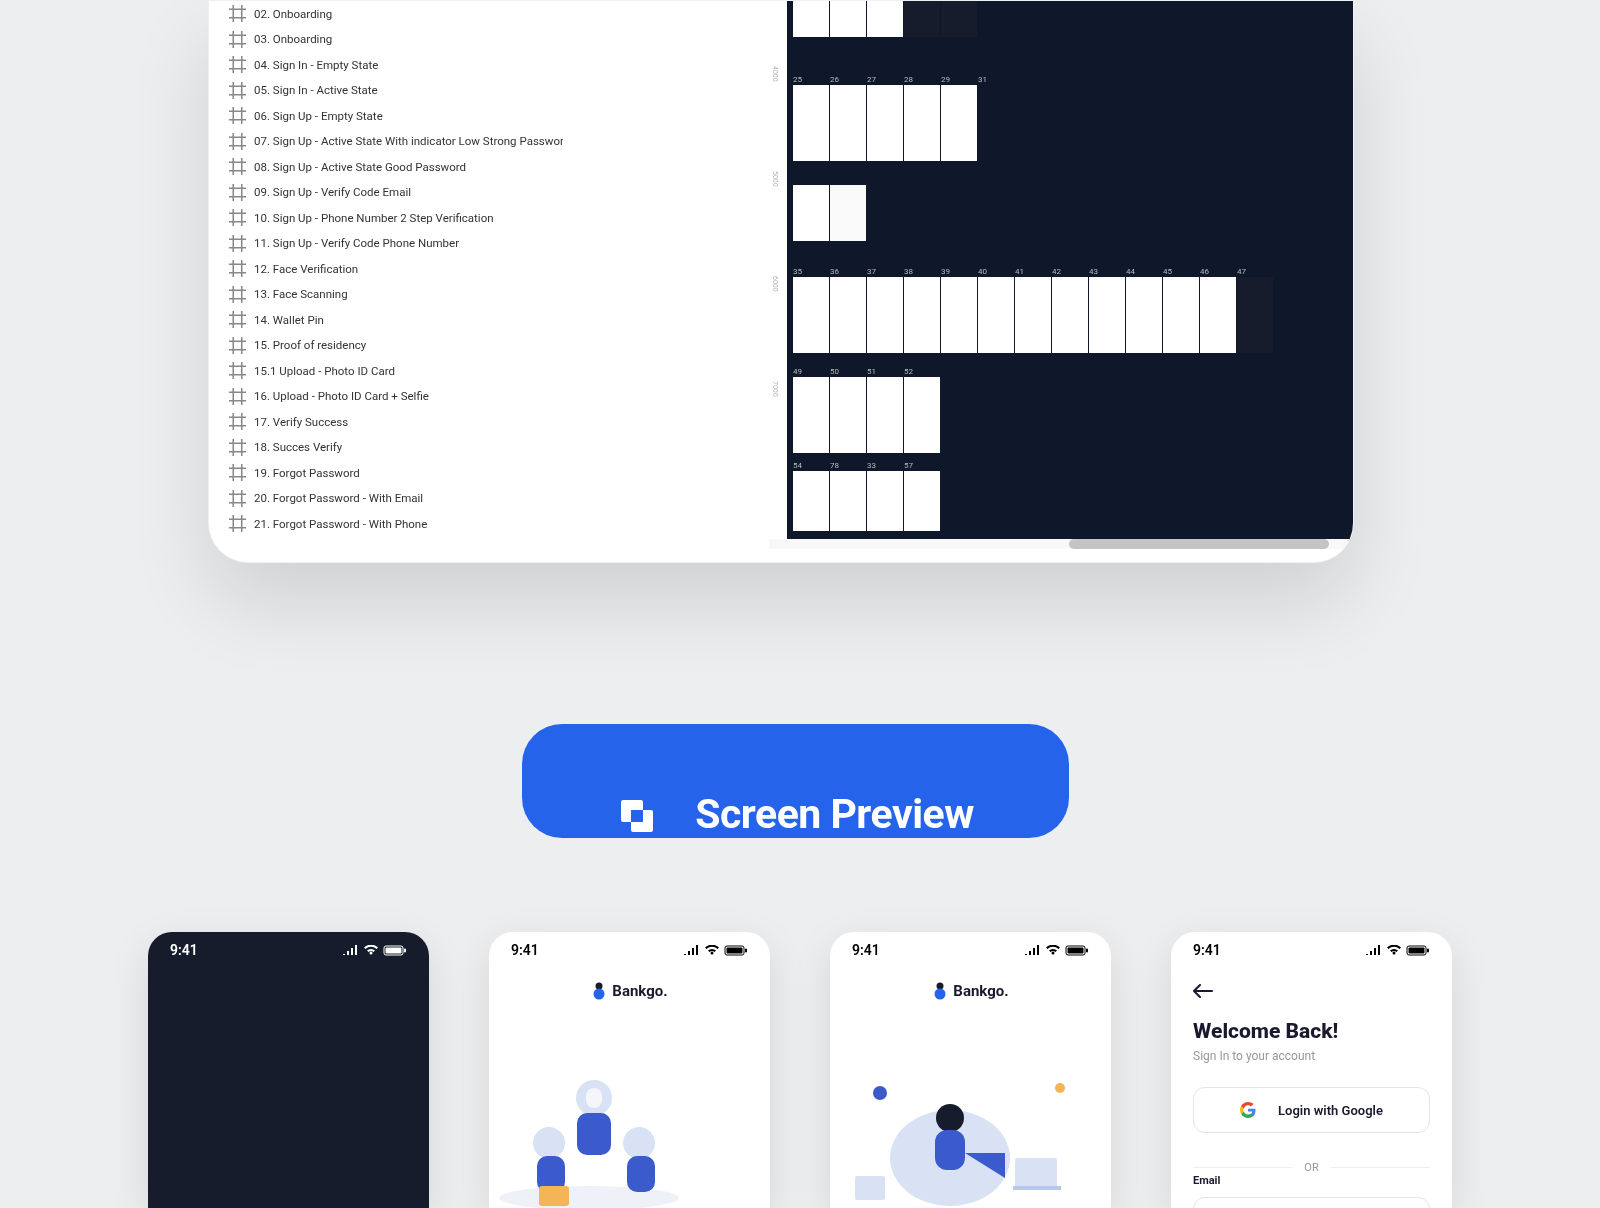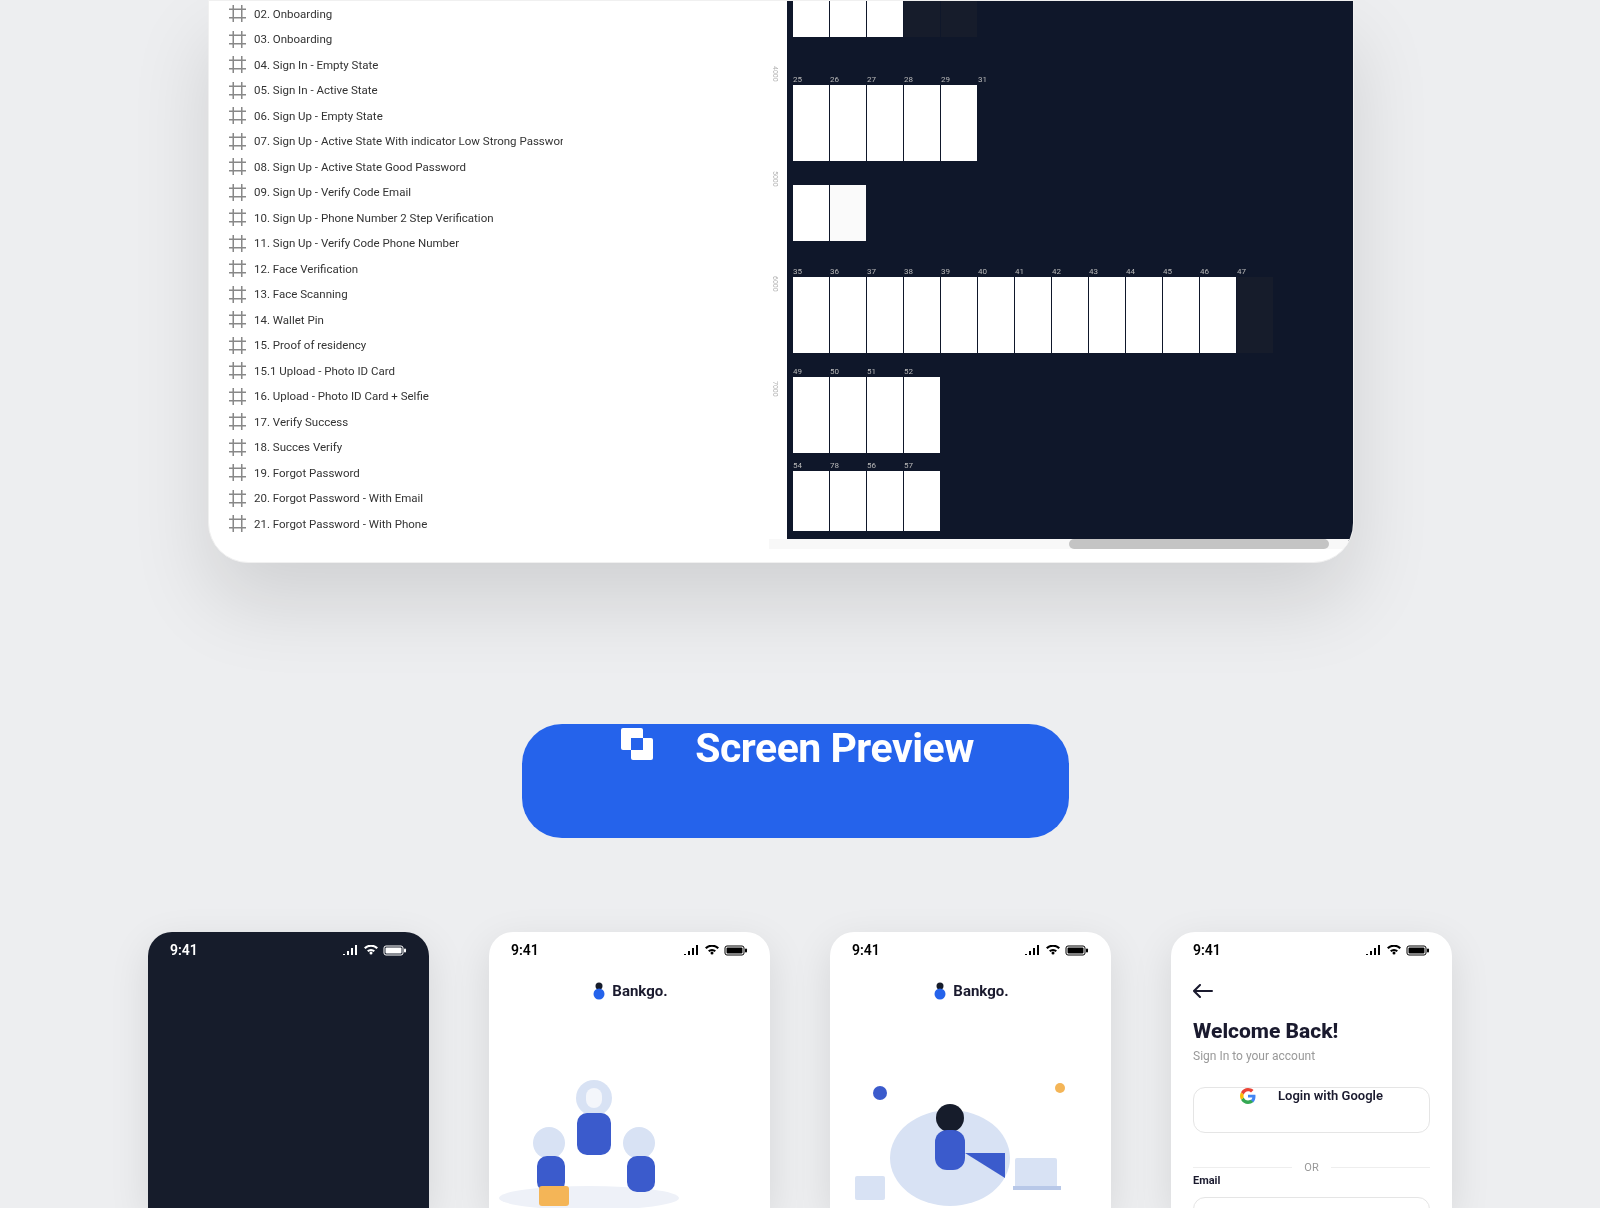--- a/index.html
+++ b/index.html
@@ -272,7 +272,7 @@
           <div class="art-num">78</div>
         </div>
         <div class="art" style="height:60px">
-          <div class="art-num">56</div>
+          <div class="art-num">33</div>
         </div>
         <div class="art" style="height:60px">
           <div class="art-num">57</div>

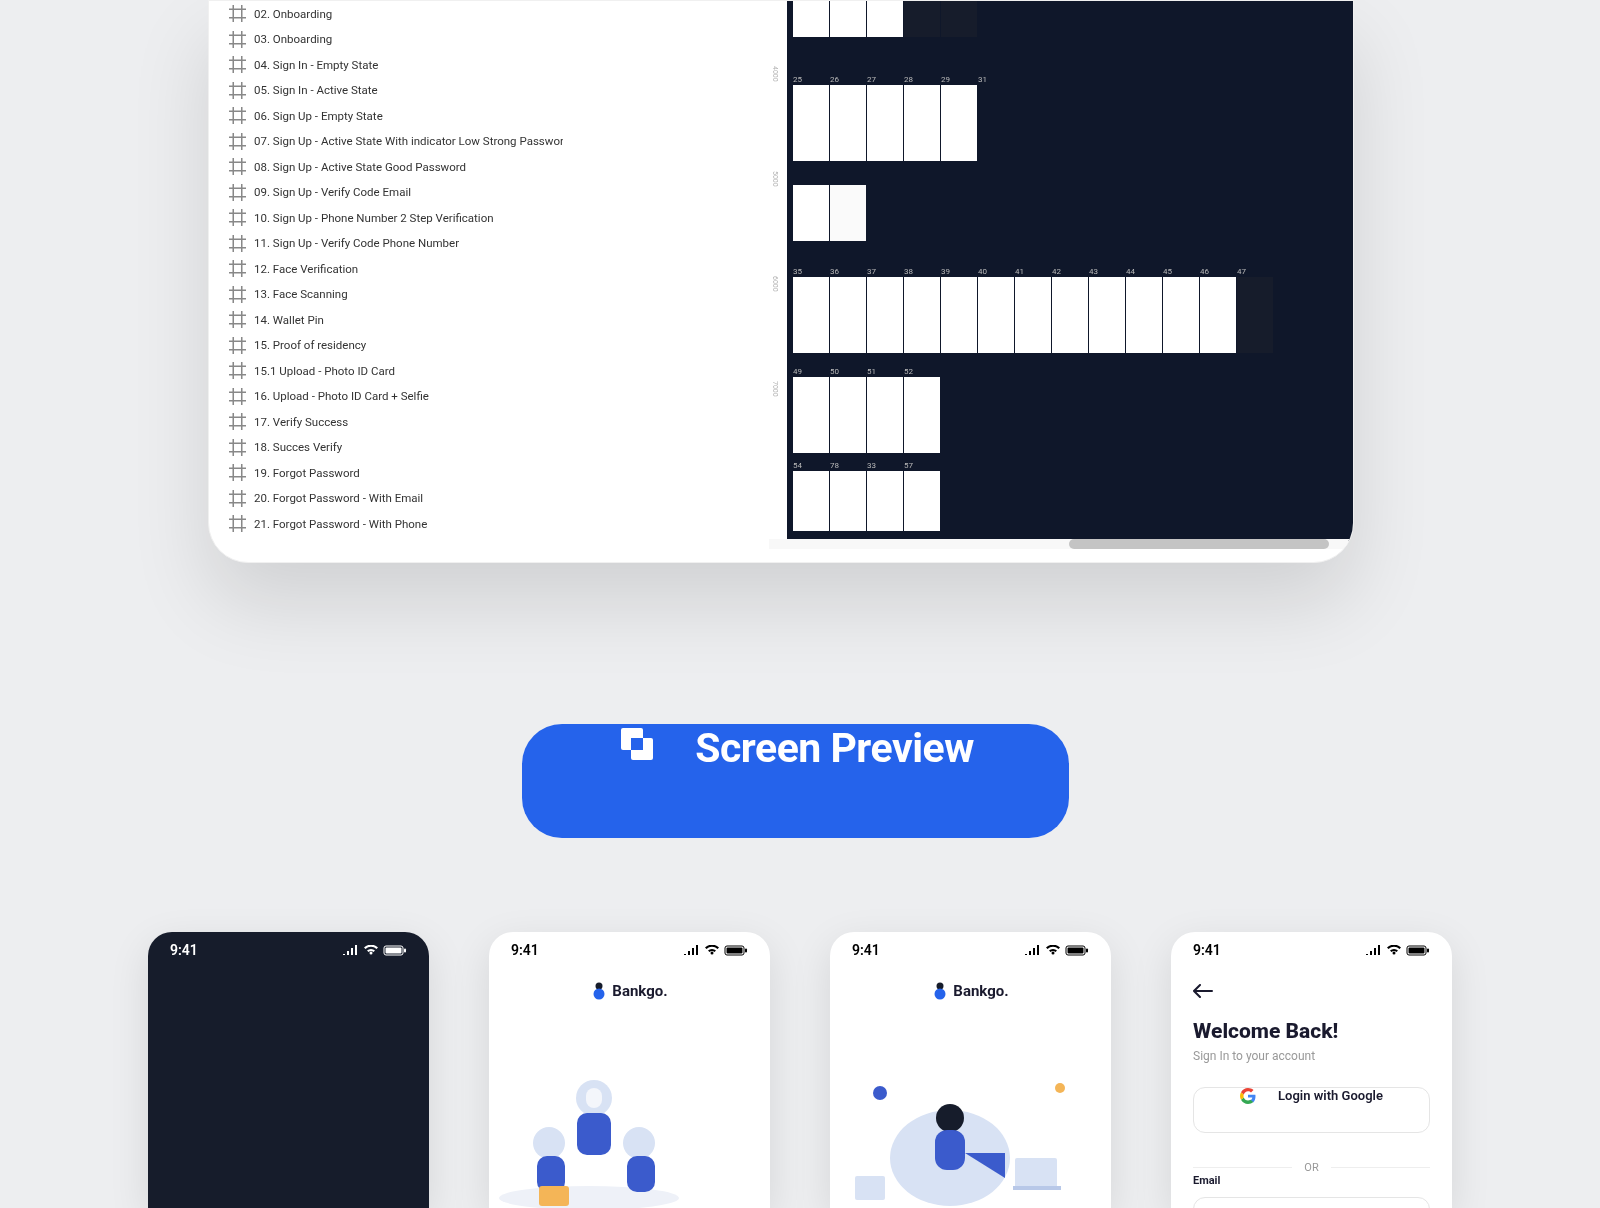--- a/index.html
+++ b/index.html
@@ -15,7 +15,7 @@
 .art-row{position:absolute;display:flex;gap:1px}
 .art{background:#fff;width:36px;height:76px;position:relative}
 .art-num{position:absolute;top:-10px;left:0;font-size:8px;color:#b8b8b8}
-.preview-btn{position:absolute;left:522px;top:724px;width:547px;height:114px;background:#2563eb;border-radius:40px;display:flex;align-items:flex-start;justify-content:center;gap:36px;cursor:pointer}
+.preview-btn{position:absolute;left:522px;top:724px;width:547px;height:114px;background:#2563eb;border-radius:40px;display:flex;align-items:flex-end;justify-content:center;gap:36px;cursor:pointer}
 .preview-btn svg{flex-shrink:0}
 .preview-text{color:#fff;font-size:41px;font-weight:700;letter-spacing:-0.5px}
 .phones{position:absolute;left:148px;top:932px;display:flex;gap:60px}

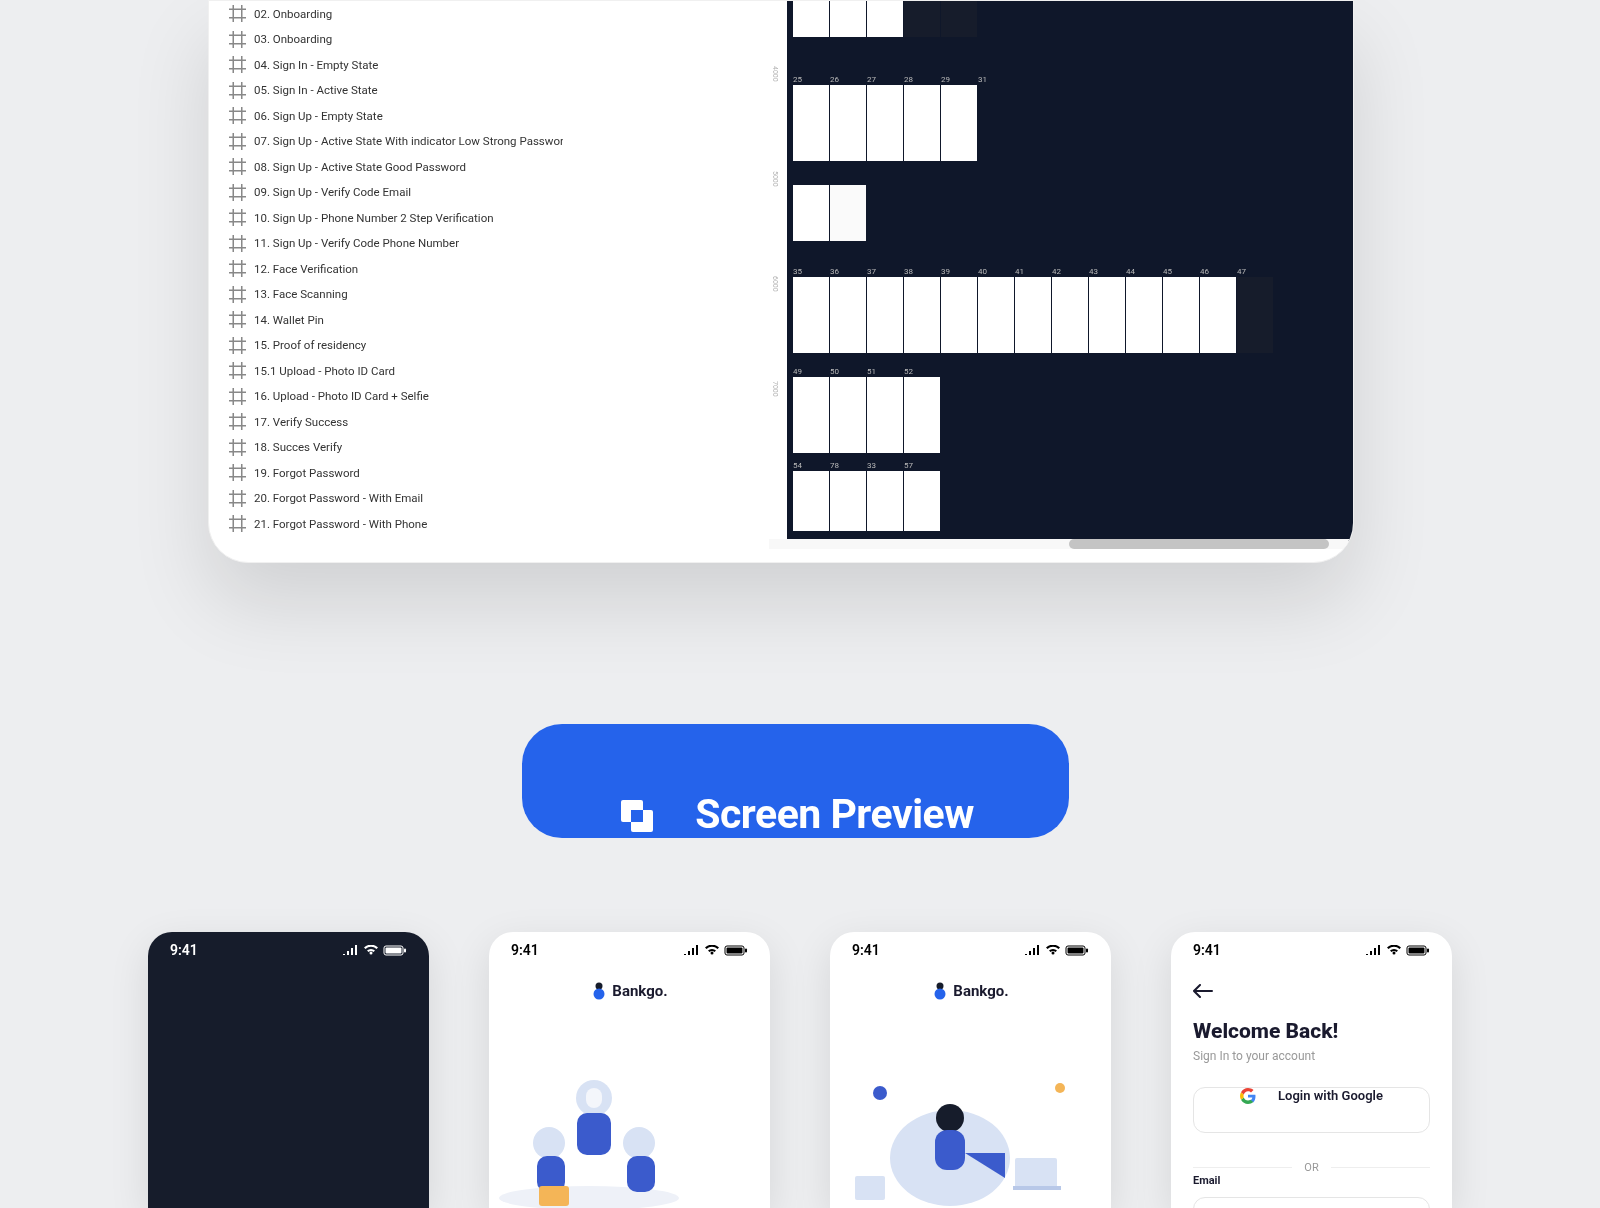--- a/index.html
+++ b/index.html
@@ -30,7 +30,7 @@
 .back-arrow{font-size:22px;margin-top:10px;color:#1a1a2e}
 .welcome-title{font-size:21px;font-weight:800;color:#1a1a2e;margin-top:16px}
 .welcome-sub{font-size:12px;color:#999;margin-top:6px}
-.google-btn{margin-top:24px;height:46px;border:1px solid #e5e5e5;border-radius:12px;display:flex;align-items:flex-start;justify-content:center;gap:22px;font-size:13px;font-weight:600;color:#1a1a2e}
+.google-btn{margin-top:24px;height:46px;border:1px solid #e5e5e5;border-radius:12px;display:flex;align-items:center;justify-content:center;gap:22px;font-size:13px;font-weight:600;color:#1a1a2e}
 .or-div{display:flex;align-items:center;margin-top:28px;gap:12px;font-size:11px;color:#999}
 .or-line{flex:1;height:1px;background:#eee}
 .email-lbl{font-size:11px;font-weight:700;color:#1a1a2e}

